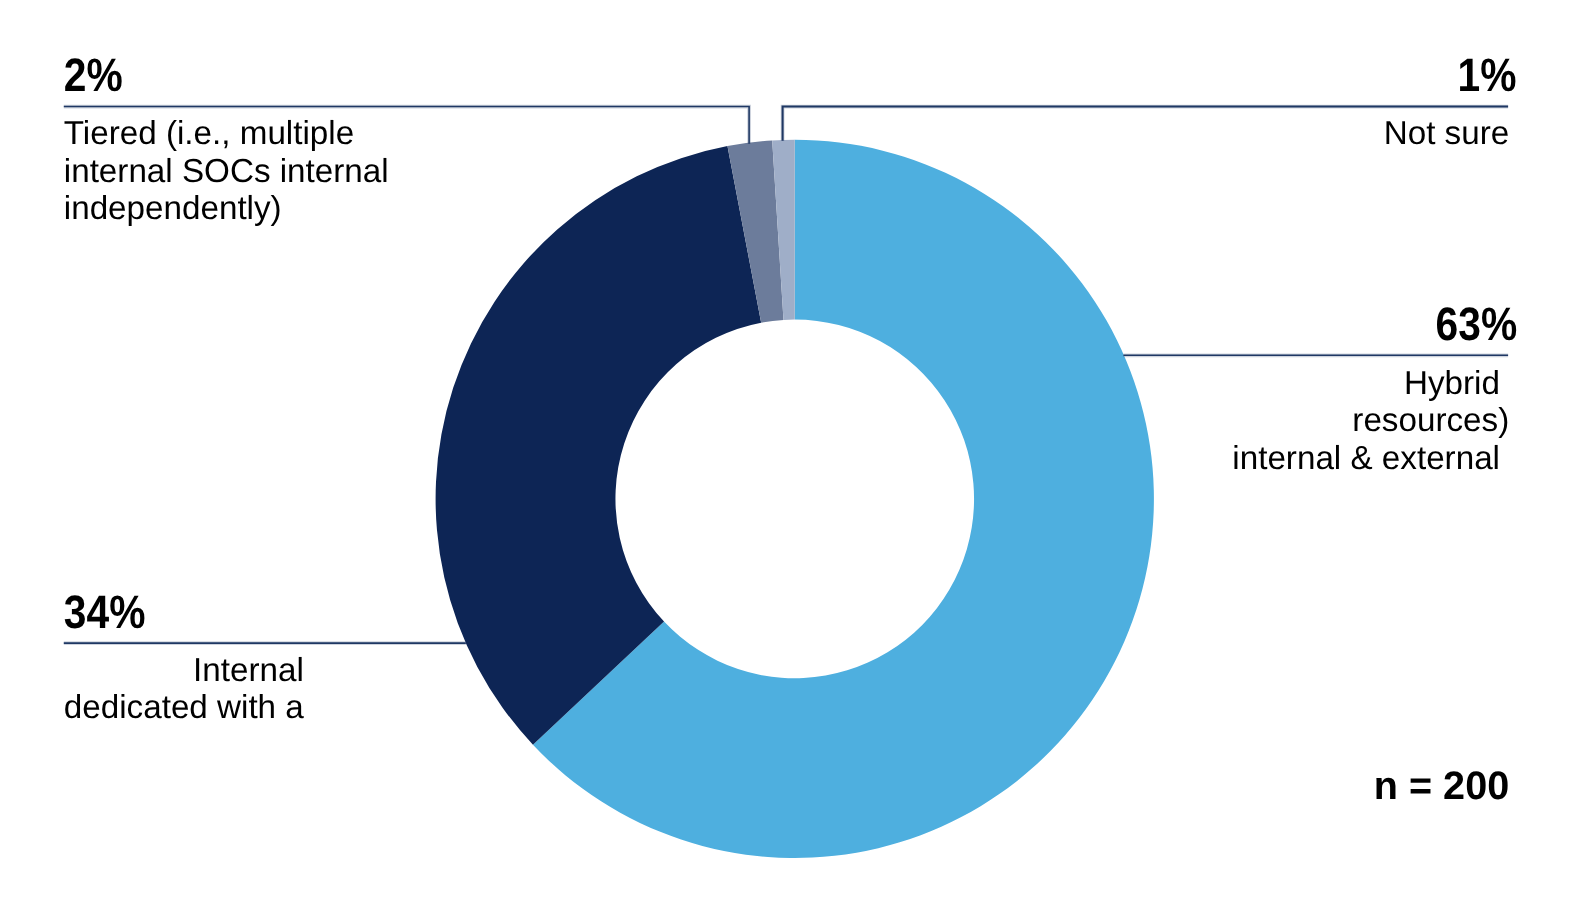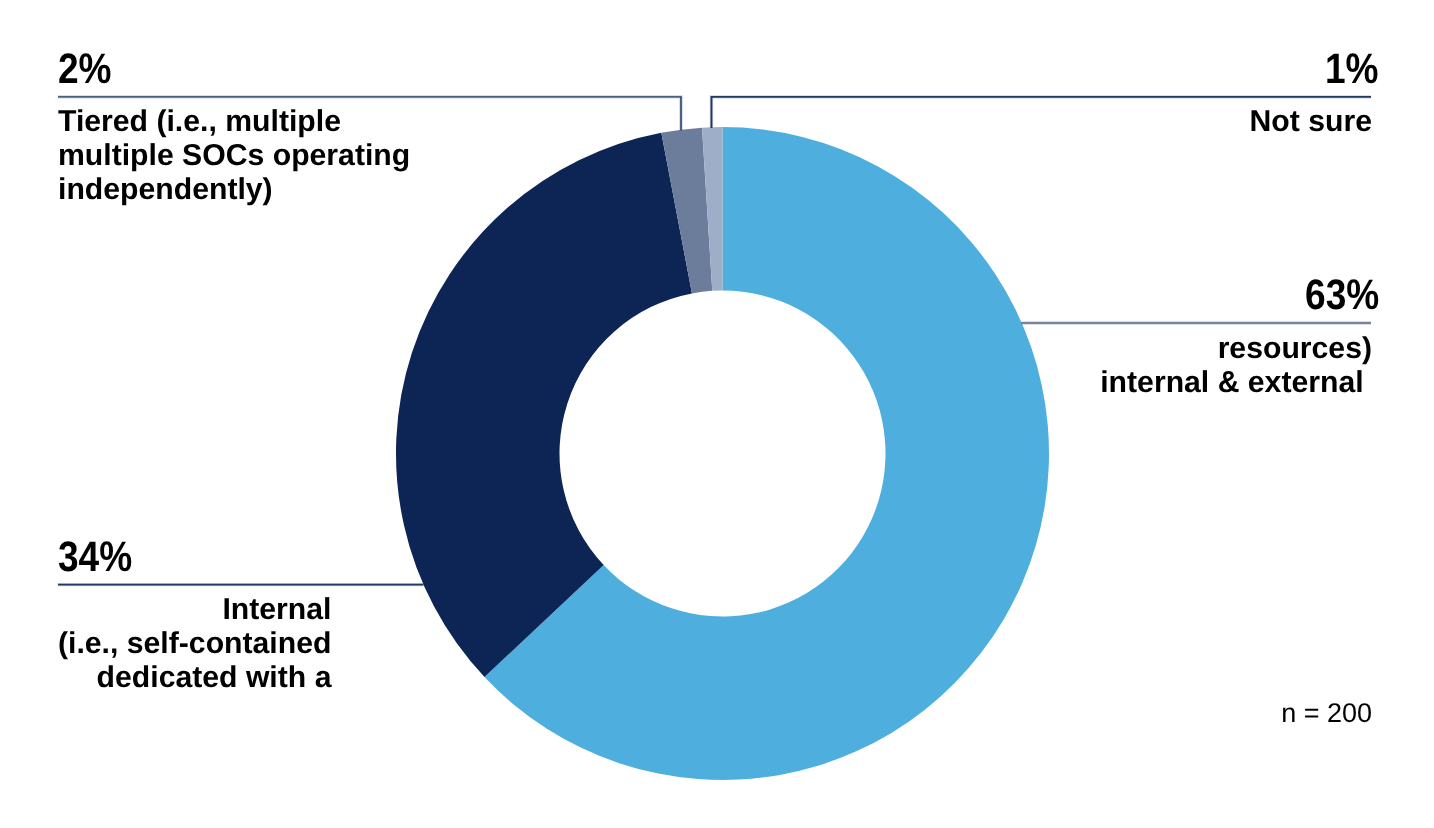--- a/index.html
+++ b/index.html
@@ -14,7 +14,7 @@
   svg.chart{position:absolute;left:0;top:0;width:1434px;height:828px;}
   .pct{position:absolute;font-weight:700;font-size:42.6px;line-height:42.6px;
        white-space:nowrap;}
-  .desc{position:absolute;font-weight:700;font-size:30.2px;line-height:33.8px;
+  .desc{position:absolute;font-weight:400;font-size:30.2px;line-height:33.8px;
         white-space:nowrap;}
   .note{position:absolute;font-weight:400;font-size:27px;line-height:33.8px;
         white-space:nowrap;}

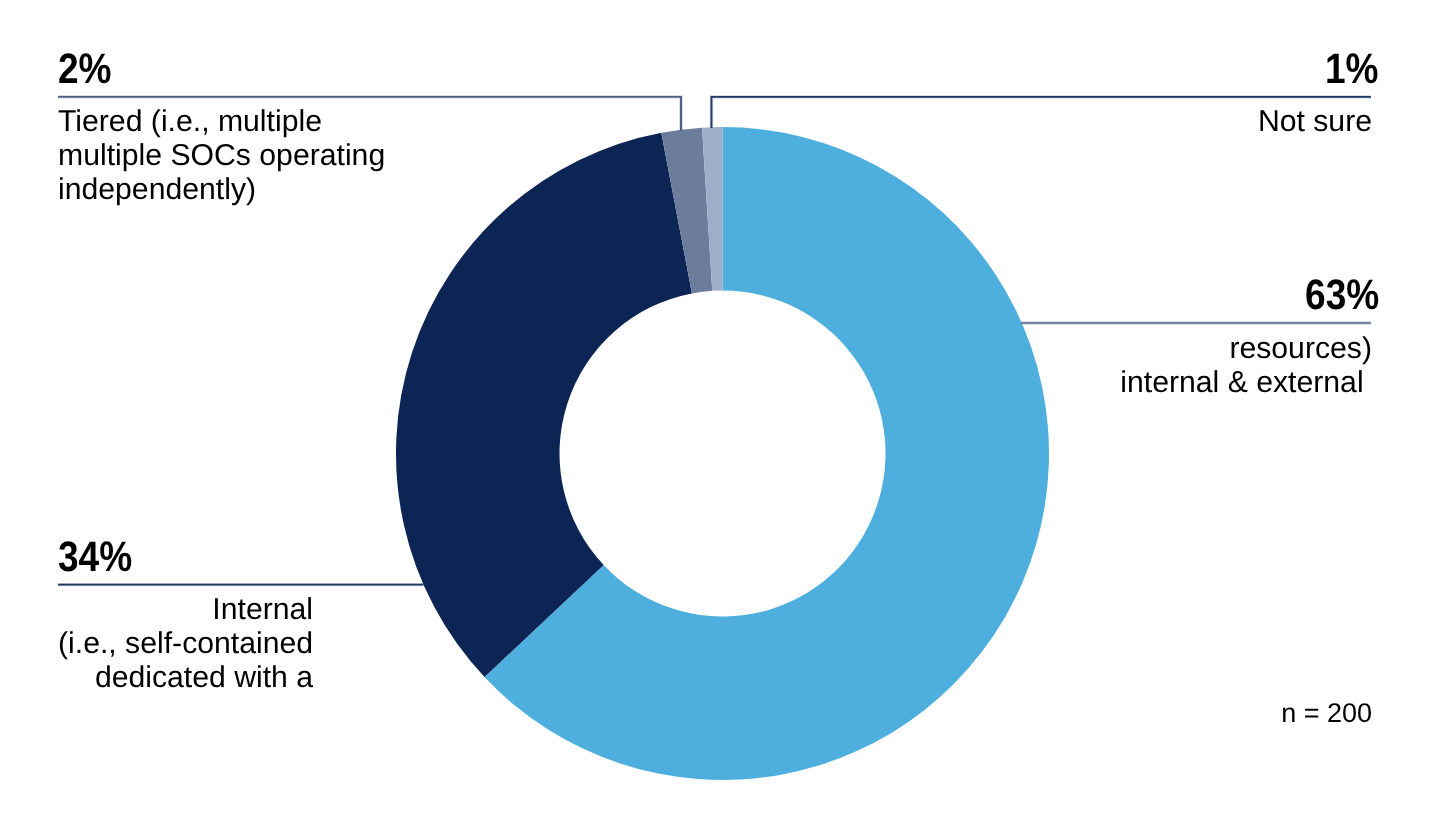--- a/index.html
+++ b/index.html
@@ -58,7 +58,7 @@
   <div class="pct" id="pct-tiered">2%</div>
   <div class="desc" id="desc-tiered">
     <div>Tiered (i.e., multiple</div>
-    <div>multiple SOCs operating</div>
+    <div>internal SOCs internal</div>
     <div>independently)</div>
   </div>
 

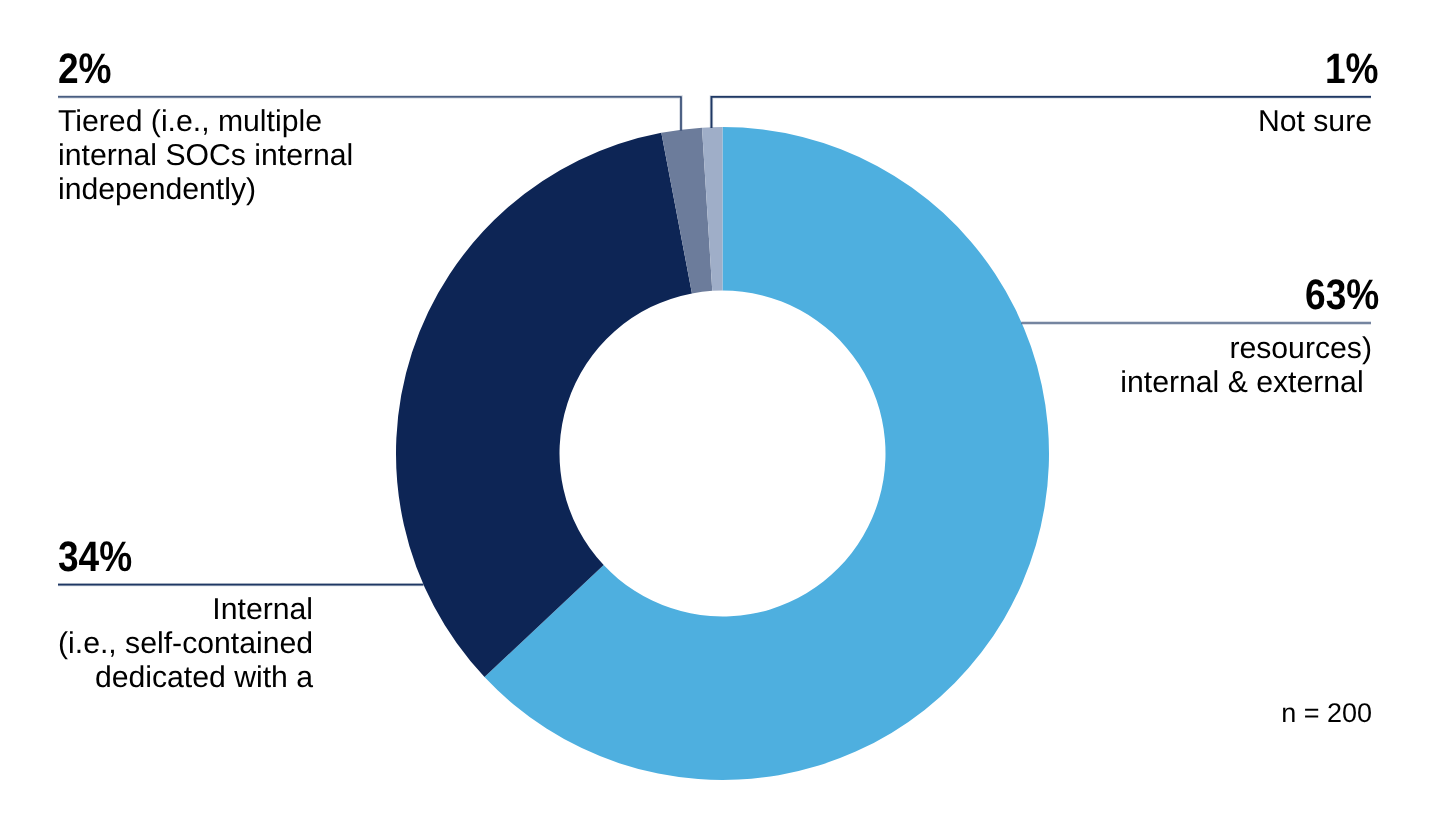--- a/index.html
+++ b/index.html
@@ -69,6 +69,7 @@
 
   <div class="pct" id="pct-hybrid">63%</div>
   <div class="desc" id="desc-hybrid">
+    <div>Hybrid&nbsp;</div>
     <div>resources)</div>
     <div>internal &amp; external&nbsp;</div>
   </div>

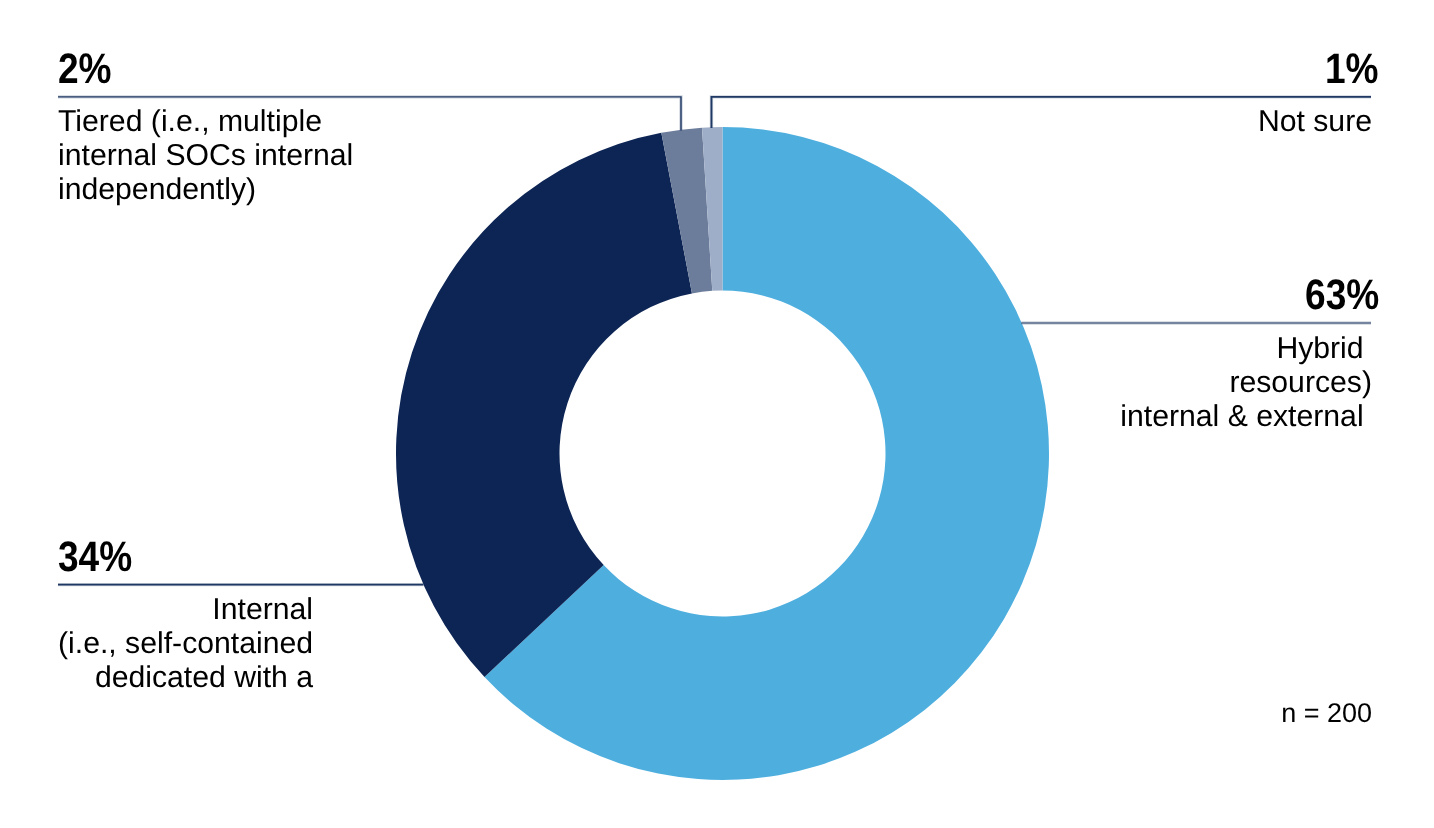--- a/index.html
+++ b/index.html
@@ -77,7 +77,6 @@
   <div class="pct" id="pct-internal">34%</div>
   <div class="desc" id="desc-internal">
     <div>Internal</div>
-    <div>(i.e., self-contained</div>
     <div>dedicated with a</div>
   </div>
 

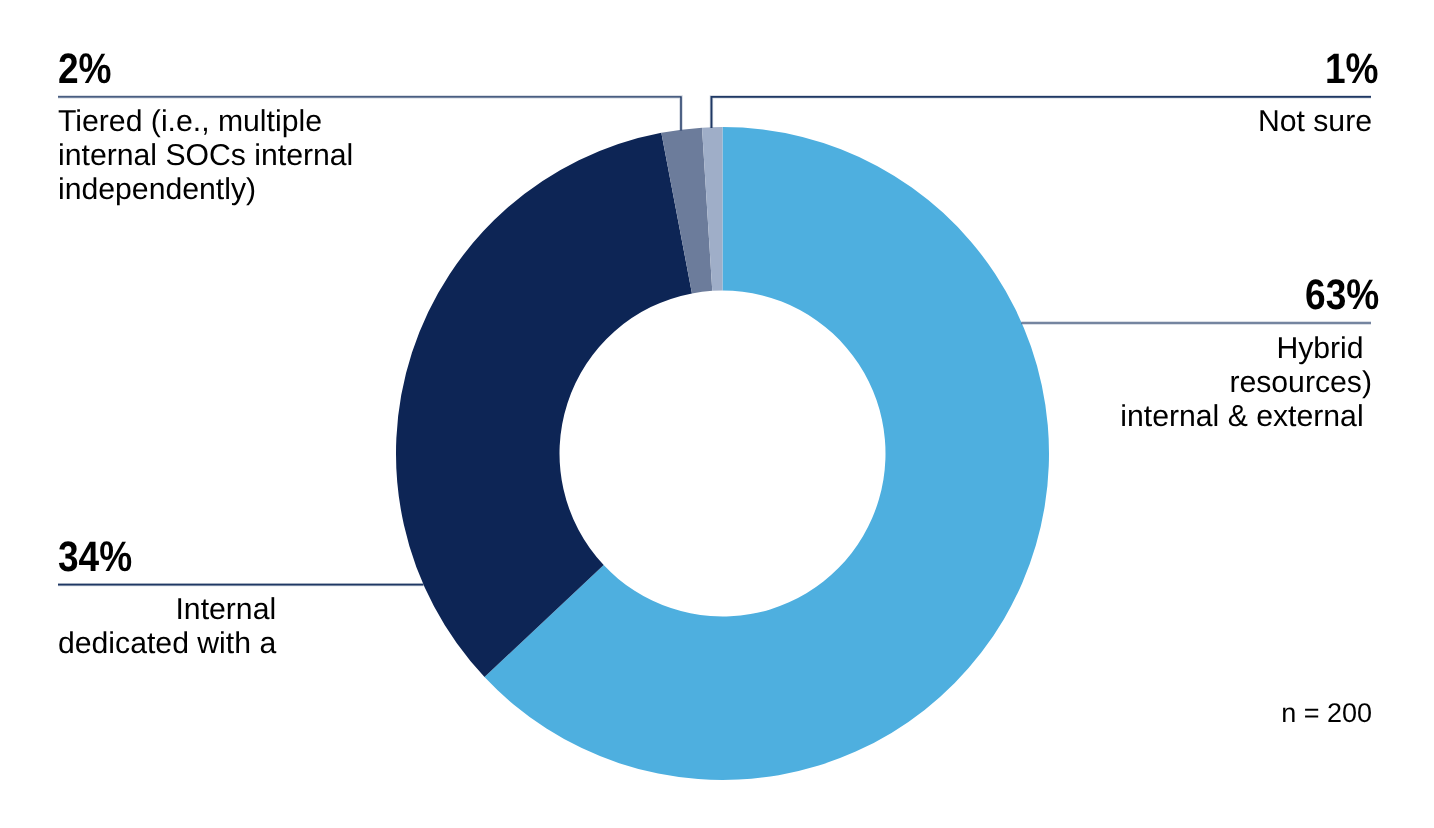--- a/index.html
+++ b/index.html
@@ -16,7 +16,7 @@
        white-space:nowrap;}
   .desc{position:absolute;font-weight:400;font-size:30.2px;line-height:33.8px;
         white-space:nowrap;}
-  .note{position:absolute;font-weight:400;font-size:27px;line-height:33.8px;
+  .note{position:absolute;font-weight:700;font-size:36px;line-height:33.8px;
         white-space:nowrap;}
   #pct-tiered{left:58px;top:48px;transform:scaleX(0.87);transform-origin:left top;}
   #desc-tiered{left:58px;top:105px;text-align:left;}

